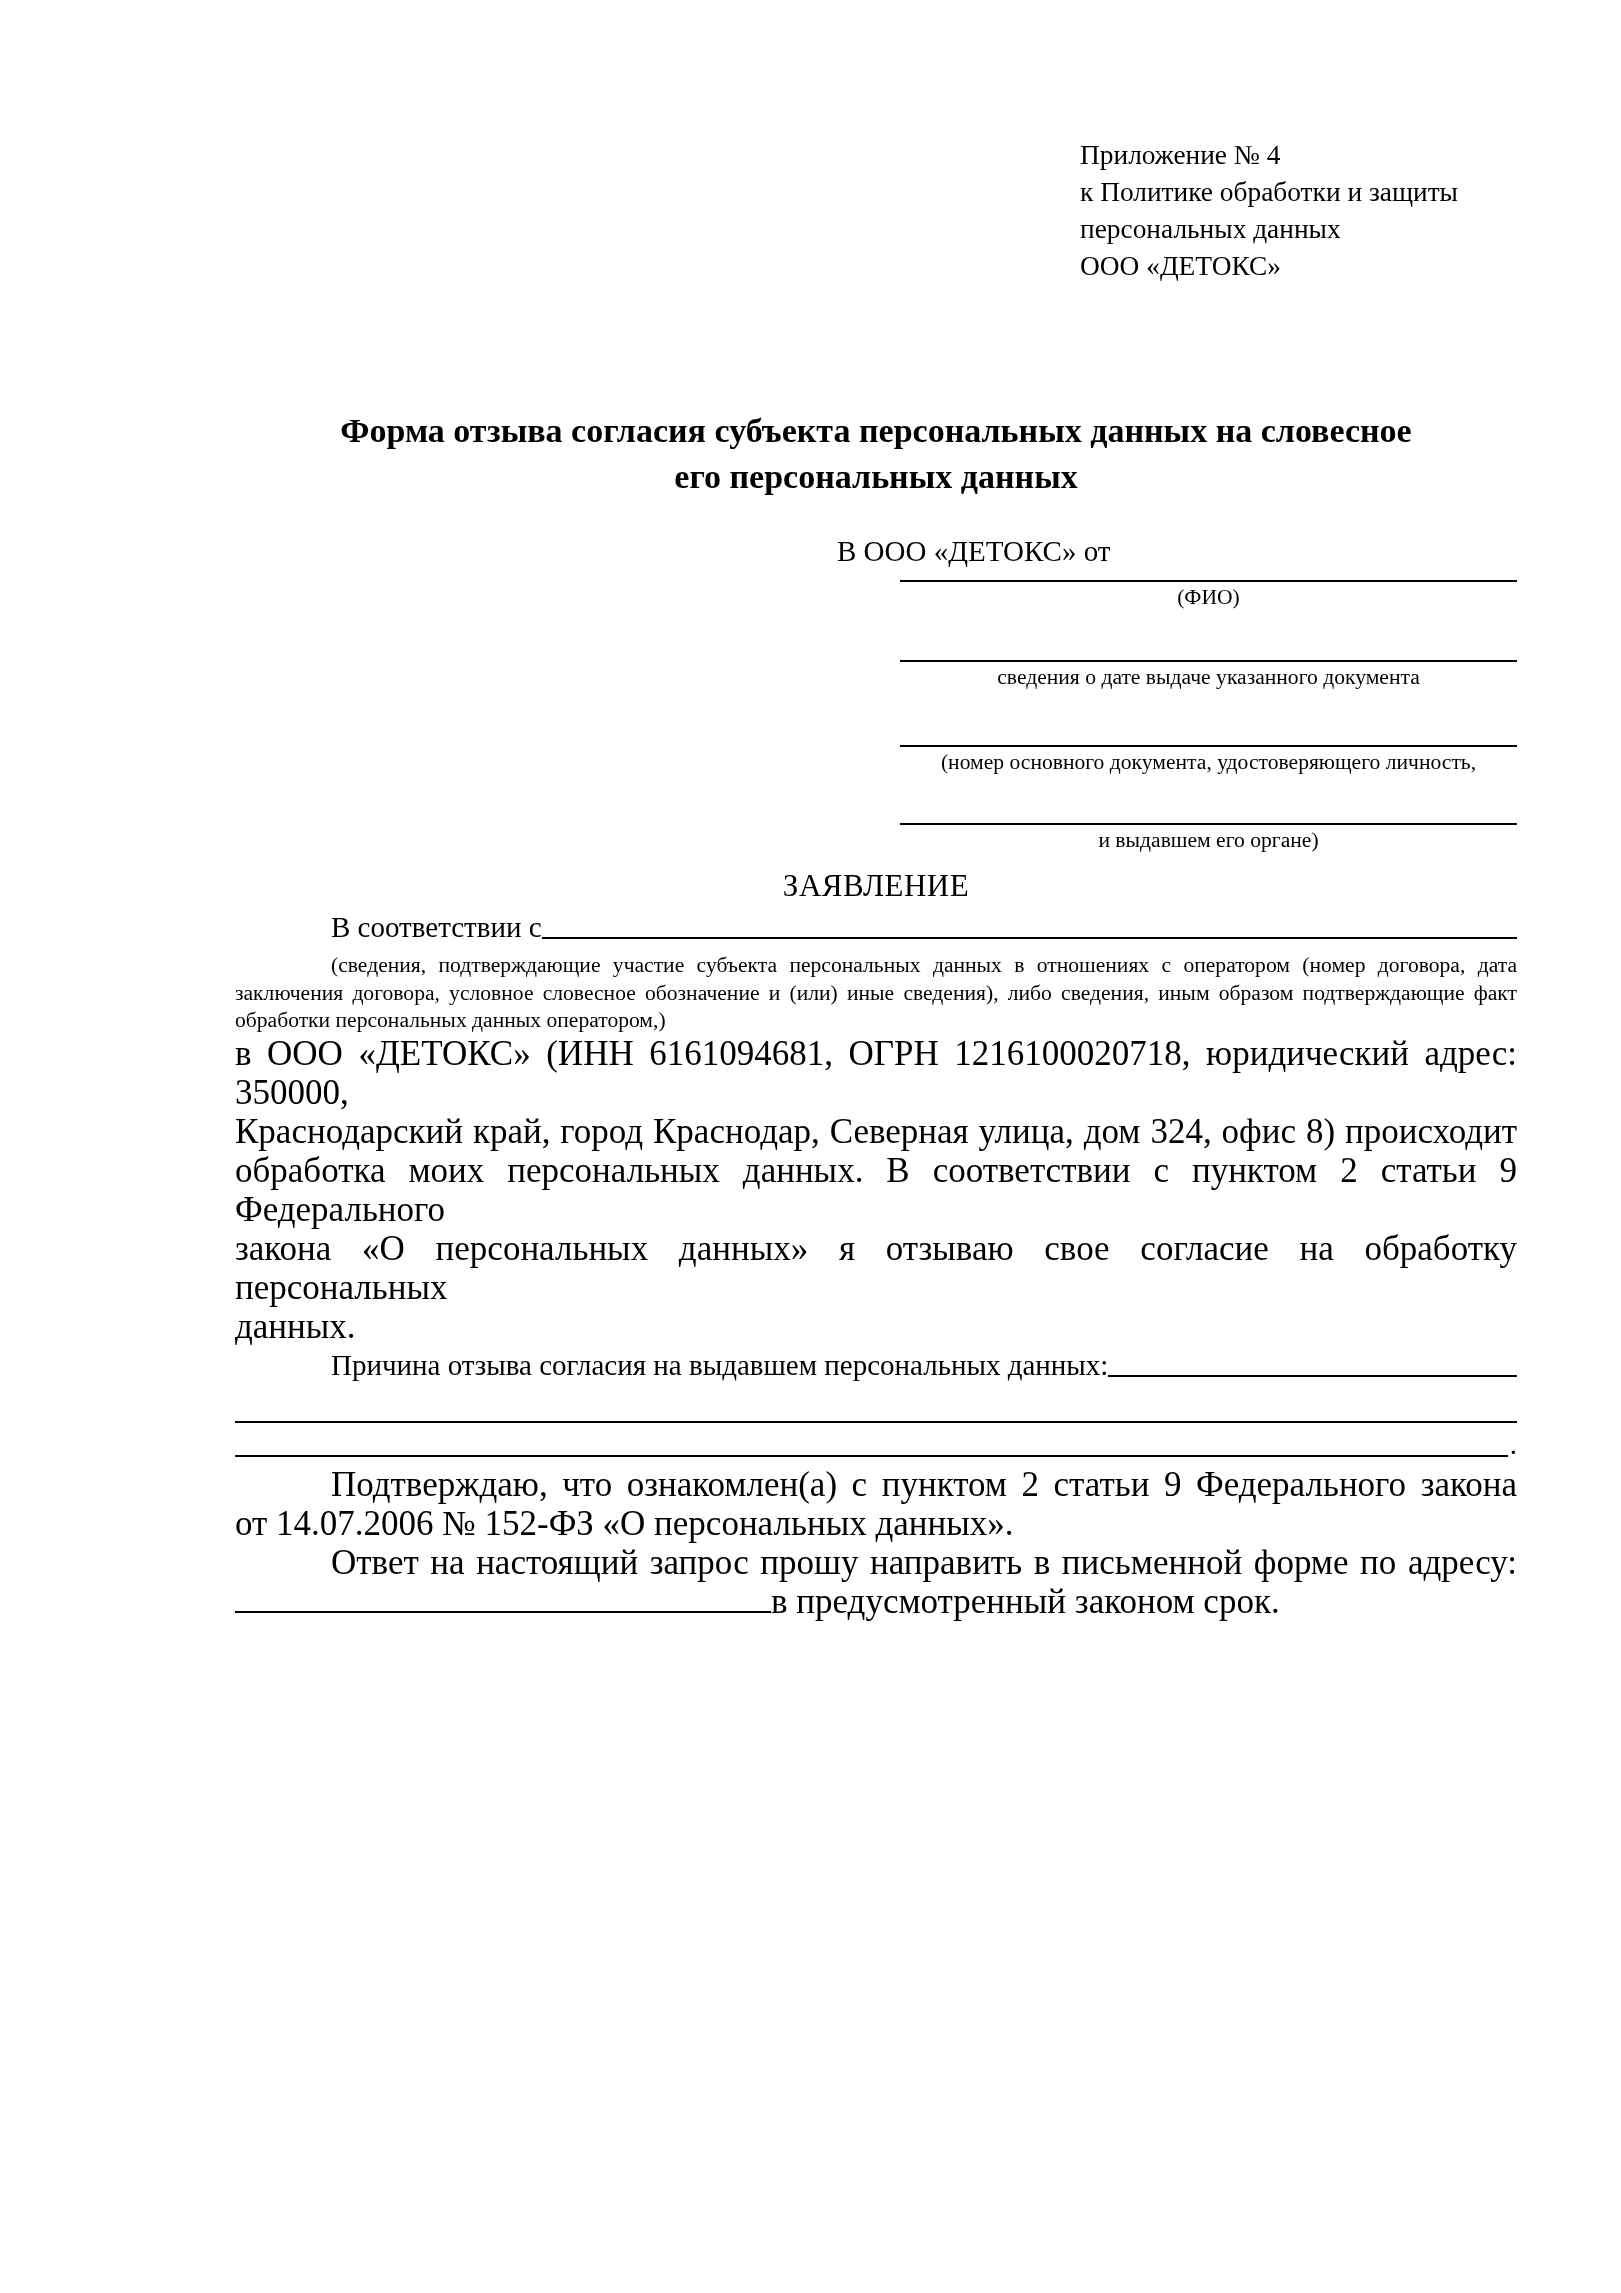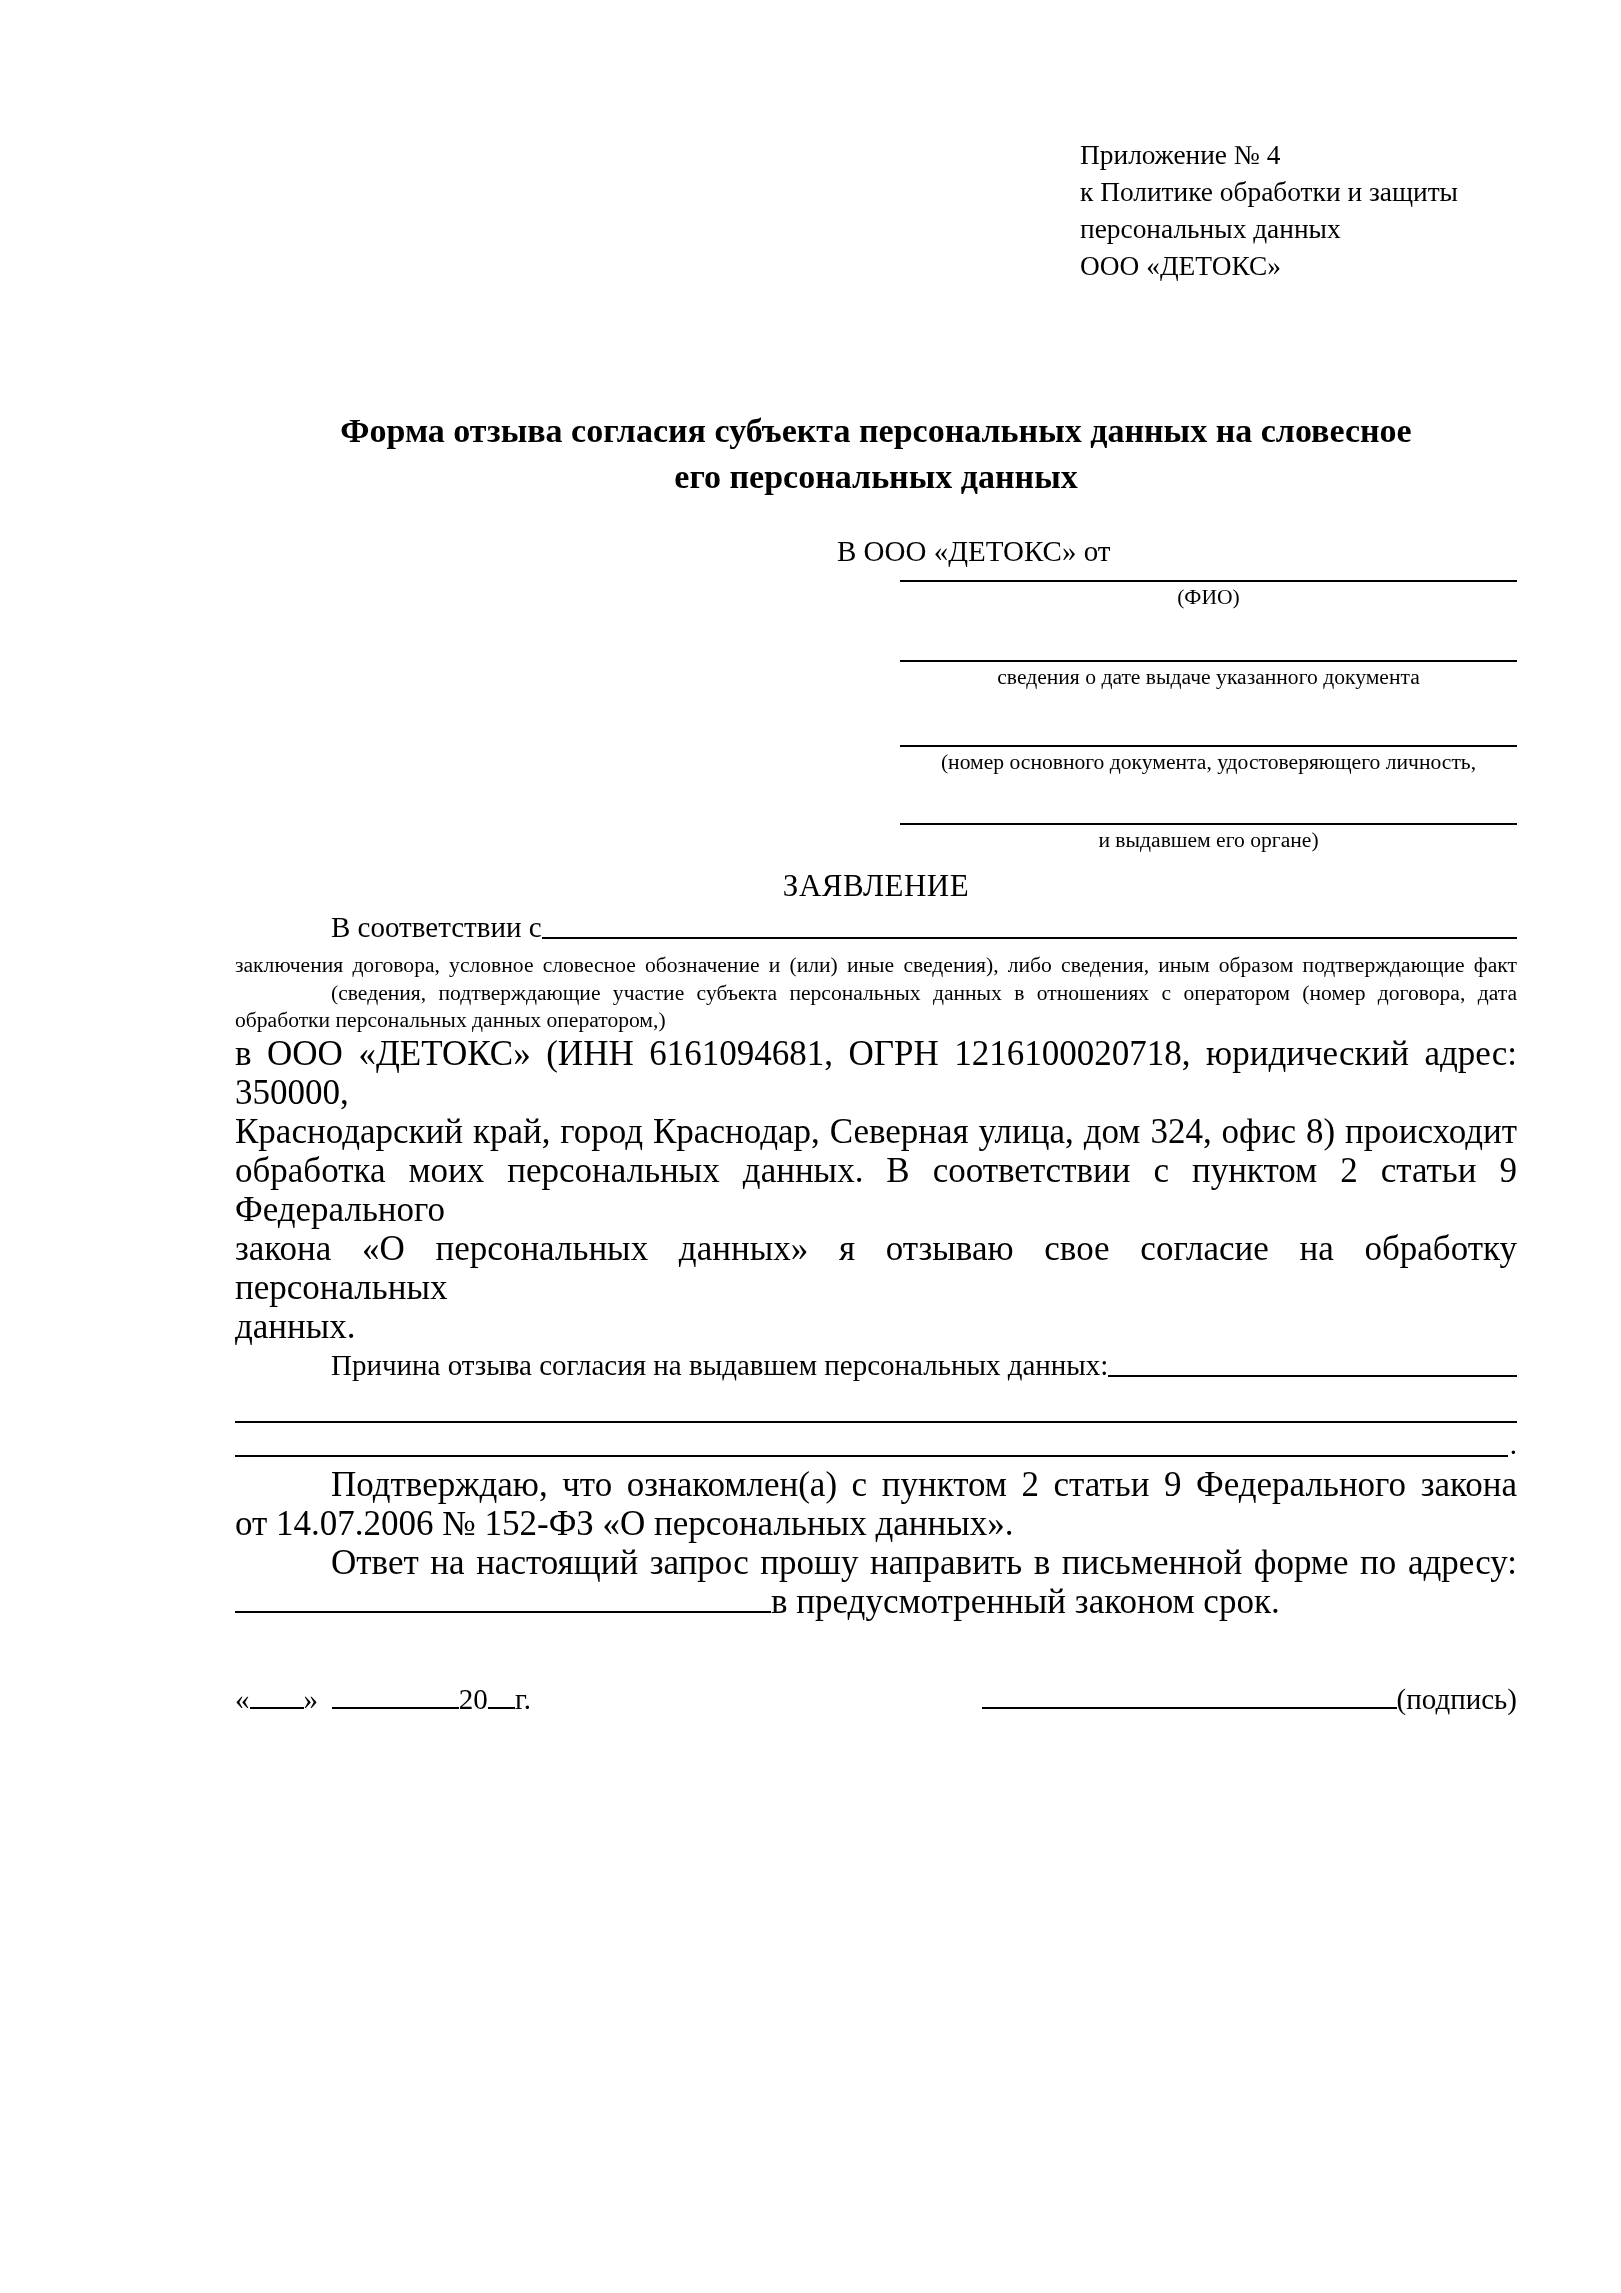--- a/index.html
+++ b/index.html
@@ -96,8 +96,8 @@
     </div>
 
     <div class="footnote">
+      <div class="fn-just ind">(сведения, подтверждающие участие субъекта персональных данных в отношениях с оператором (номер договора, дата</div>
       <div class="fn-just">заключения договора, условное словесное обозначение и (или) иные сведения), либо сведения, иным образом подтверждающие факт</div>
-      <div class="fn-just ind">(сведения, подтверждающие участие субъекта персональных данных в отношениях с оператором (номер договора, дата</div>
       <div>обработки персональных данных оператором,)</div>
     </div>
 

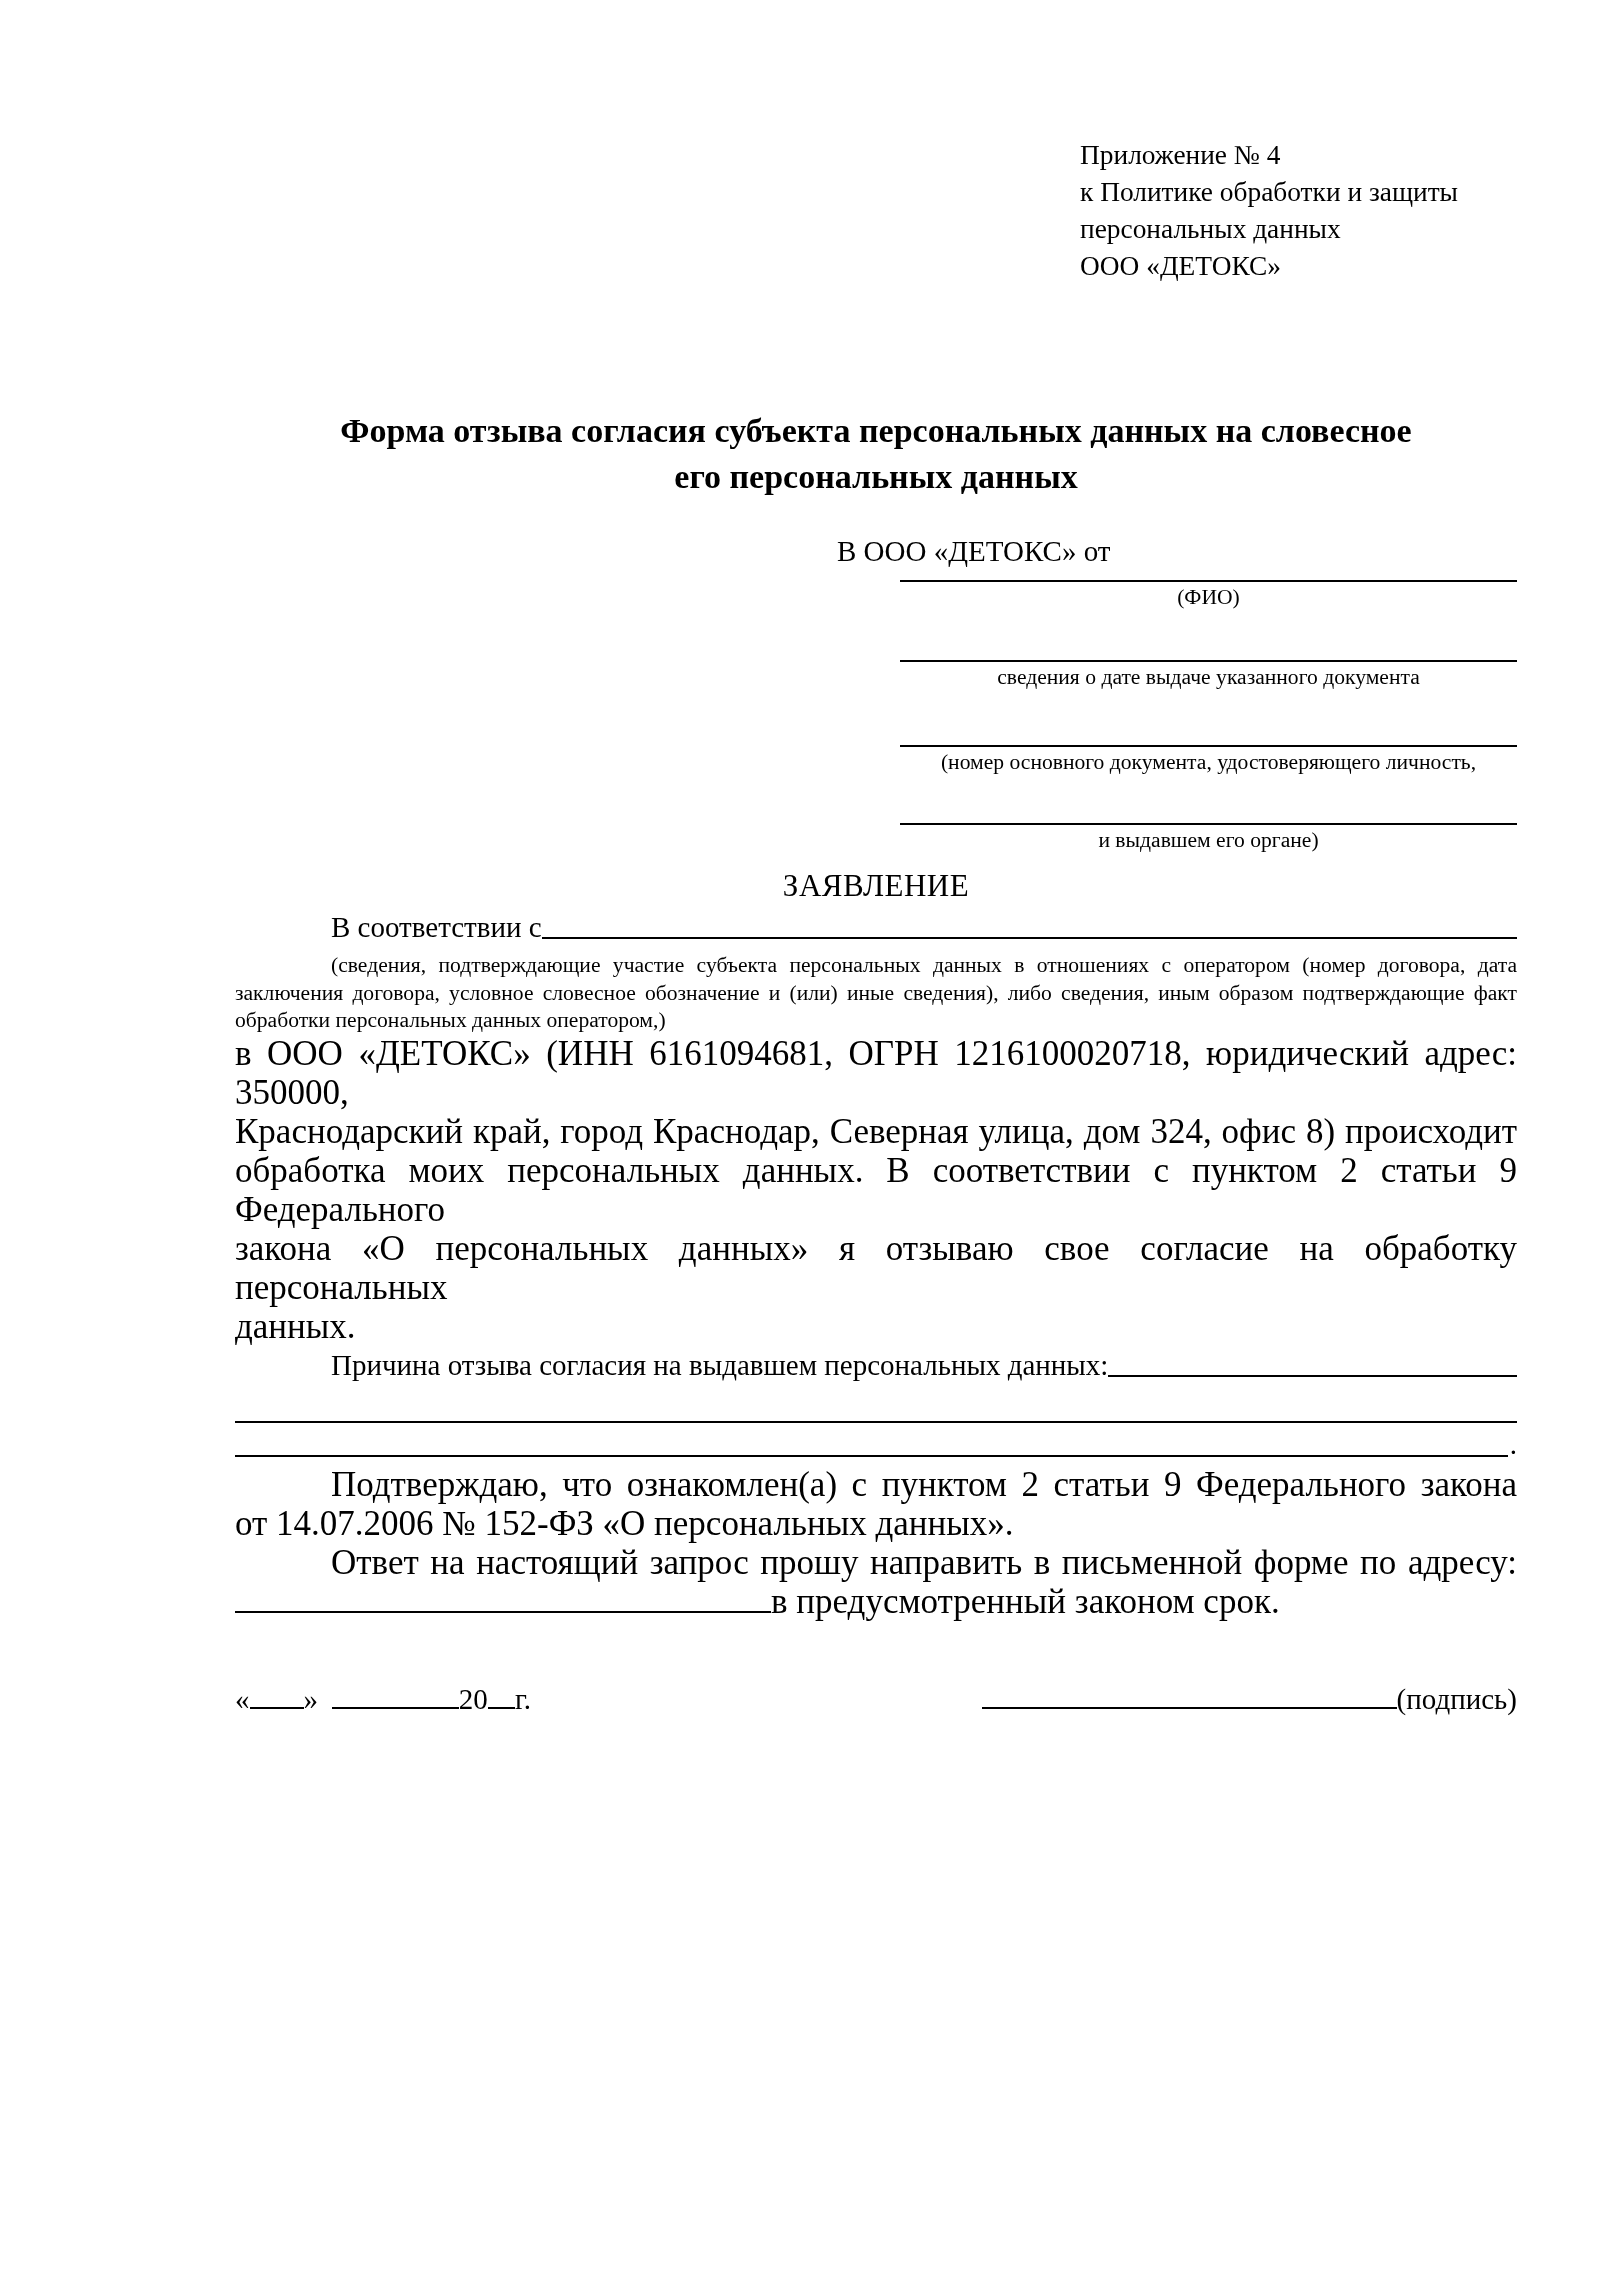--- a/index.html
+++ b/index.html
@@ -130,10 +130,6 @@
 
     <div class="line nowrap"><span class="uline addr-uline"></span><span>в предусмотренный законом срок.</span></div>
 
-    <div class="sigrow">
-      <div class="nowrap"><span>«</span><span class="uline u-day"></span><span>»</span><span class="uline u-month"></span><span>20</span><span class="uline u-year"></span><span>г.</span></div>
-      <div class="nowrap"><span class="uline u-sign"></span><span>(подпись)</span></div>
-    </div>
 
   </div>
 </div>

